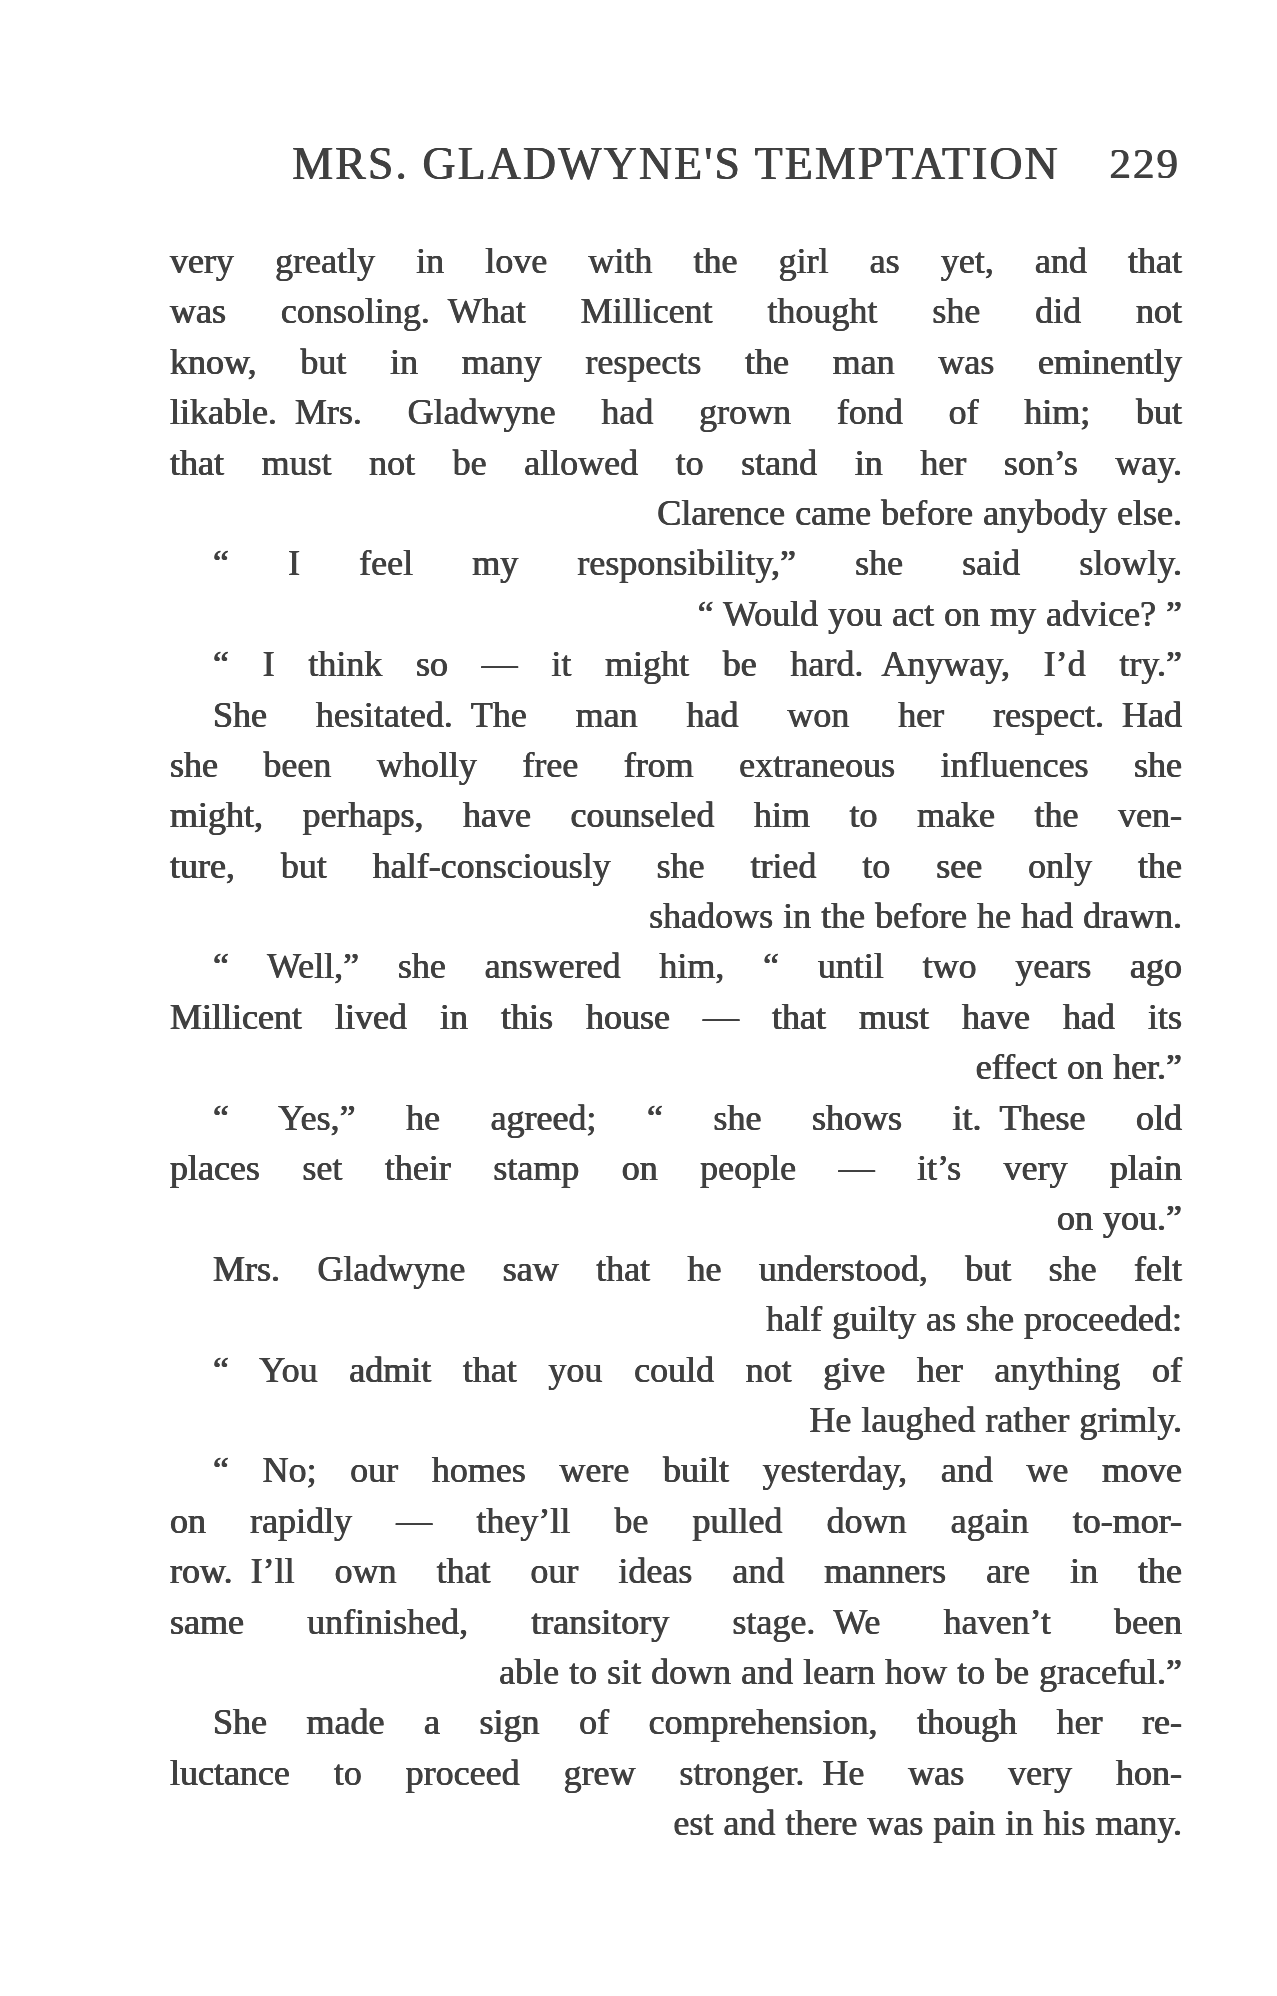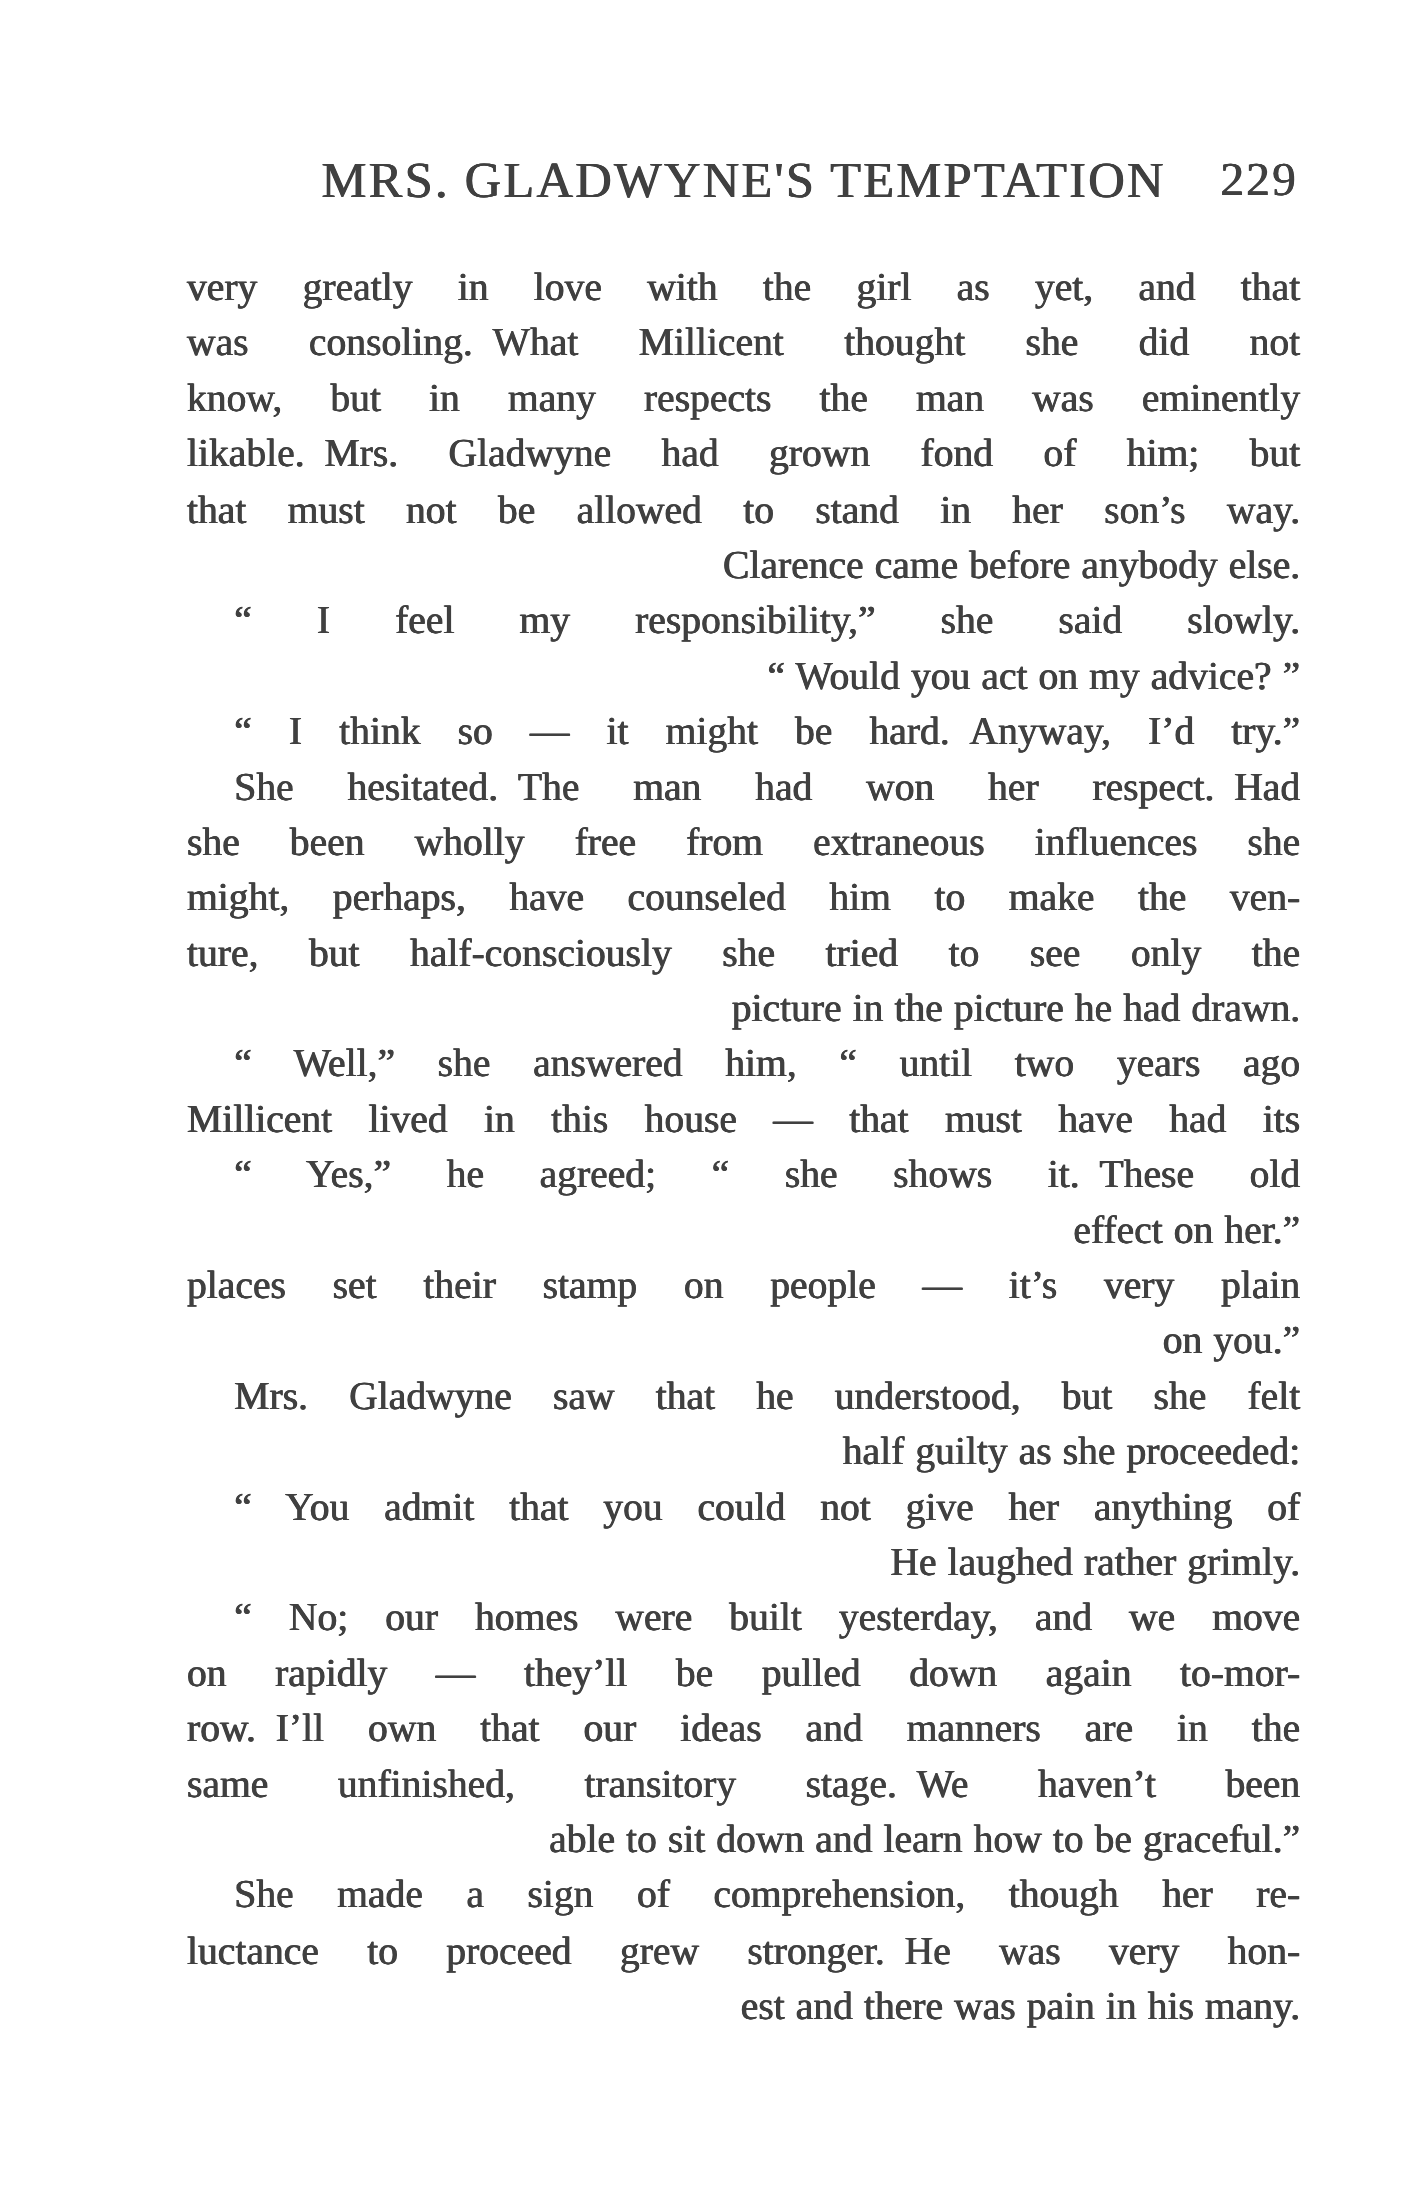--- a/index.html
+++ b/index.html
@@ -89,7 +89,7 @@
       <div class="line just">she been wholly free from extraneous influences she</div>
       <div class="line just">might, perhaps, have counseled him to make the ven-</div>
       <div class="line just">ture, but half-consciously she tried to see only the</div>
-      <div class="line">picture in the picture he had drawn.</div>
+      <div class="line">shadows in the before he had drawn.</div>
       <div class="line indent just">“ Well,” she answered him, “ until two years ago</div>
       <div class="line just">Millicent lived in this house — that must have had its</div>
       <div class="line indent just">“ Yes,” he agreed; “ she shows it. These old</div>

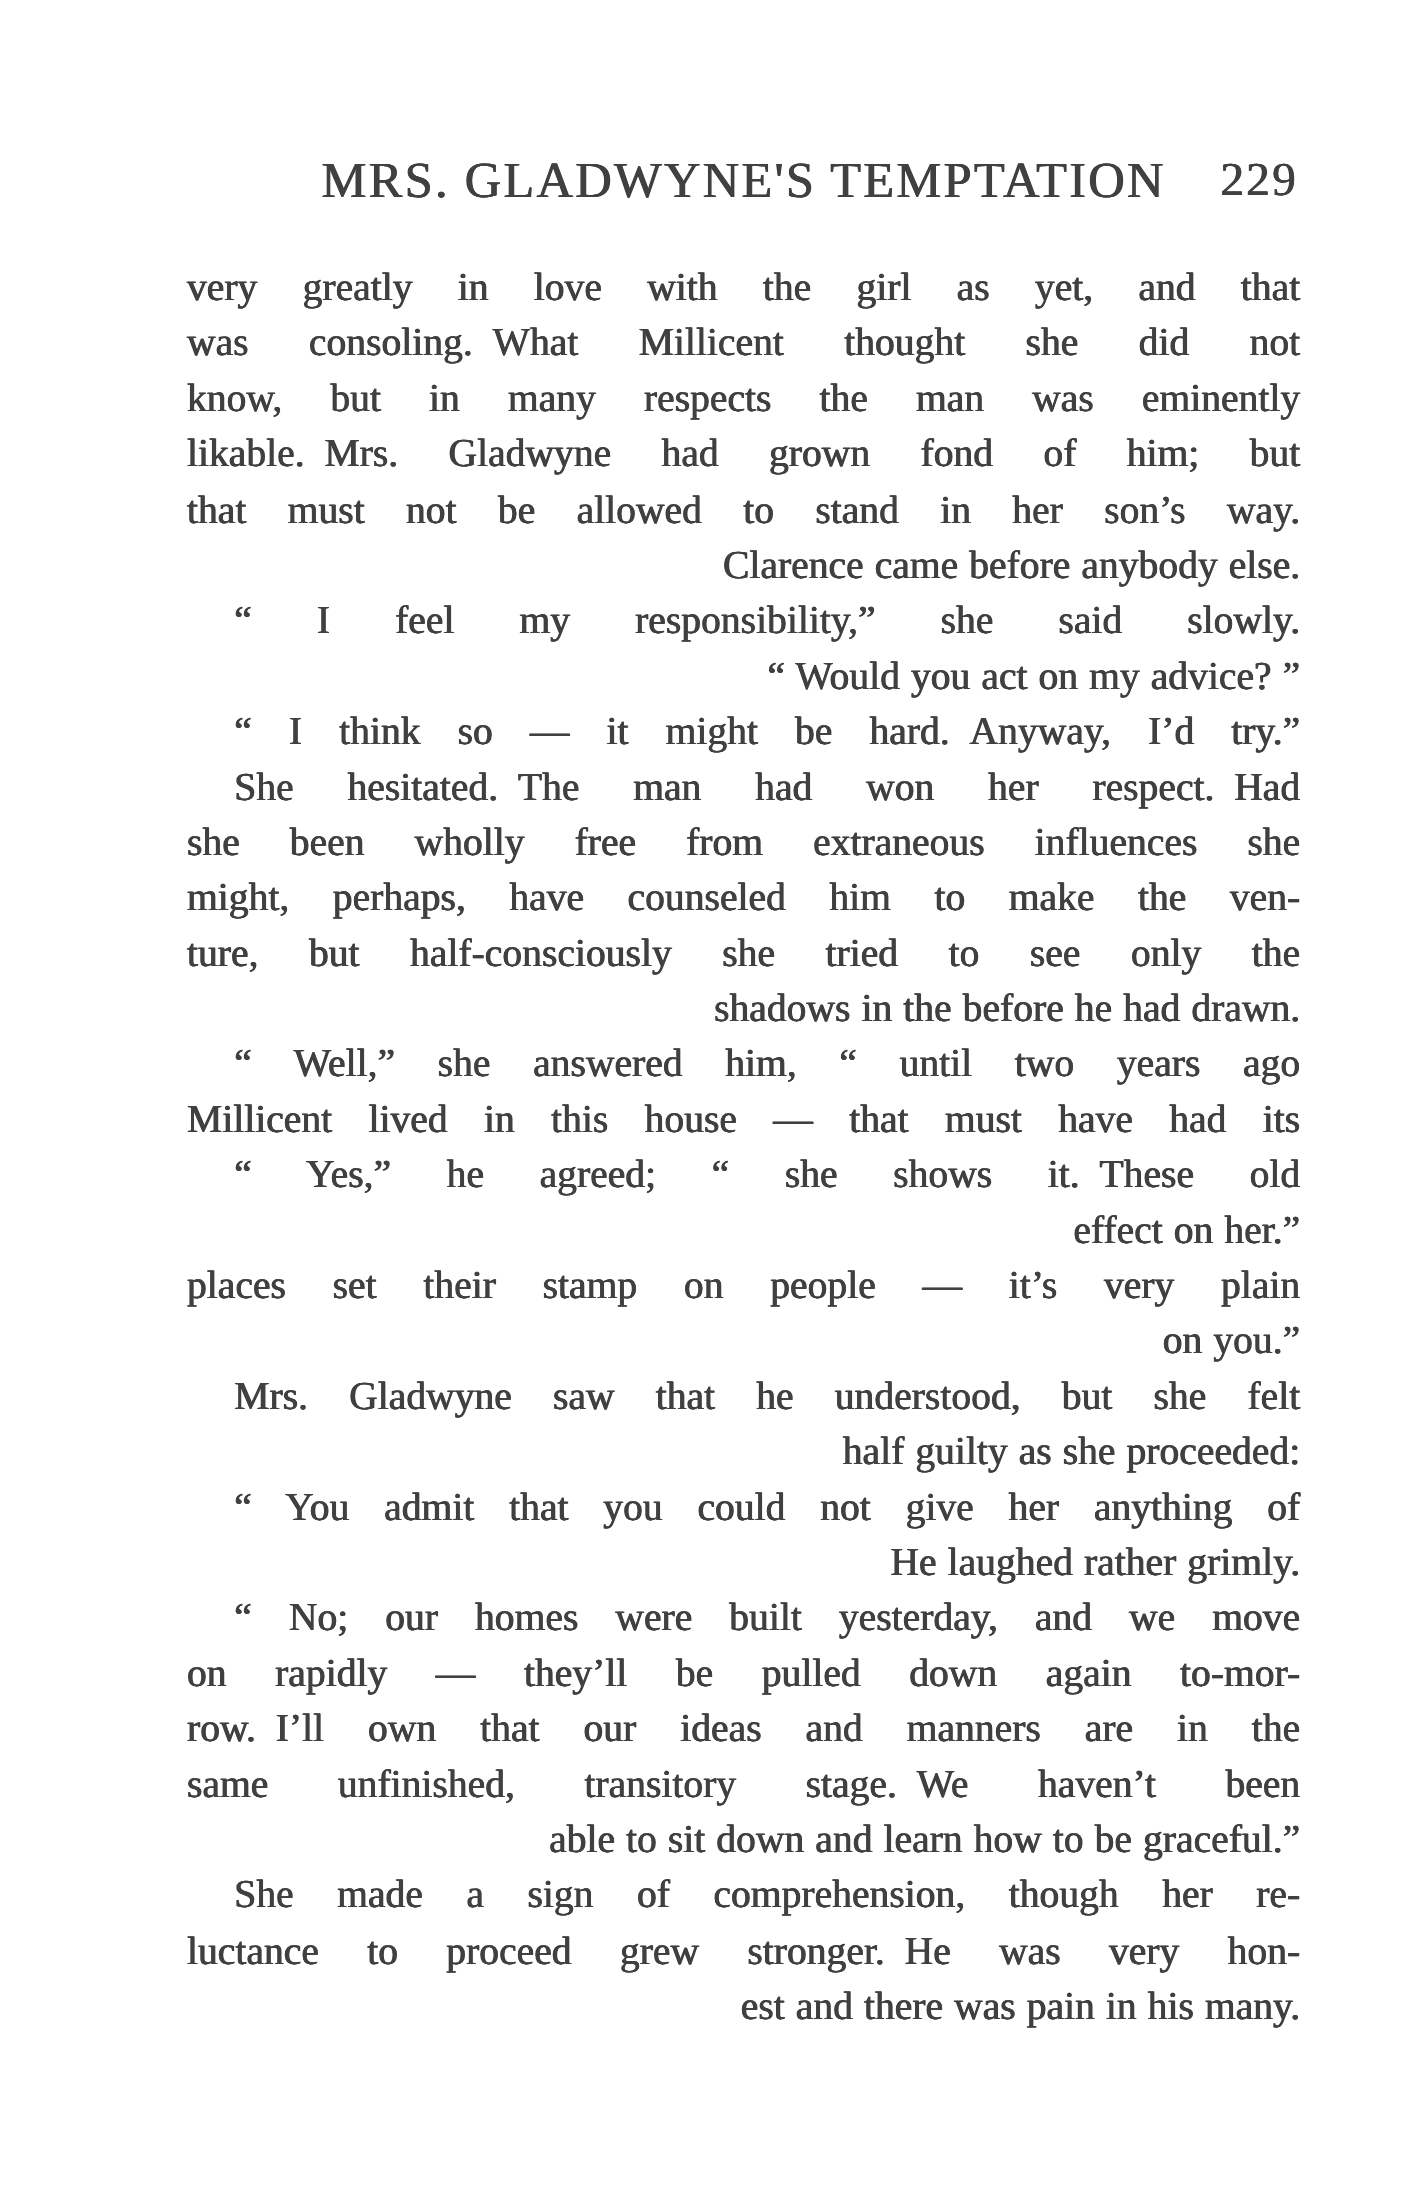--- a/index.html
+++ b/index.html
@@ -92,8 +92,8 @@
       <div class="line">shadows in the before he had drawn.</div>
       <div class="line indent just">“ Well,” she answered him, “ until two years ago</div>
       <div class="line just">Millicent lived in this house — that must have had its</div>
+      <div class="line">effect on her.”</div>
       <div class="line indent just">“ Yes,” he agreed; “ she shows it. These old</div>
-      <div class="line">effect on her.”</div>
       <div class="line just">places set their stamp on people — it’s very plain</div>
       <div class="line">on you.”</div>
       <div class="line indent just">Mrs. Gladwyne saw that he understood, but she felt</div>

